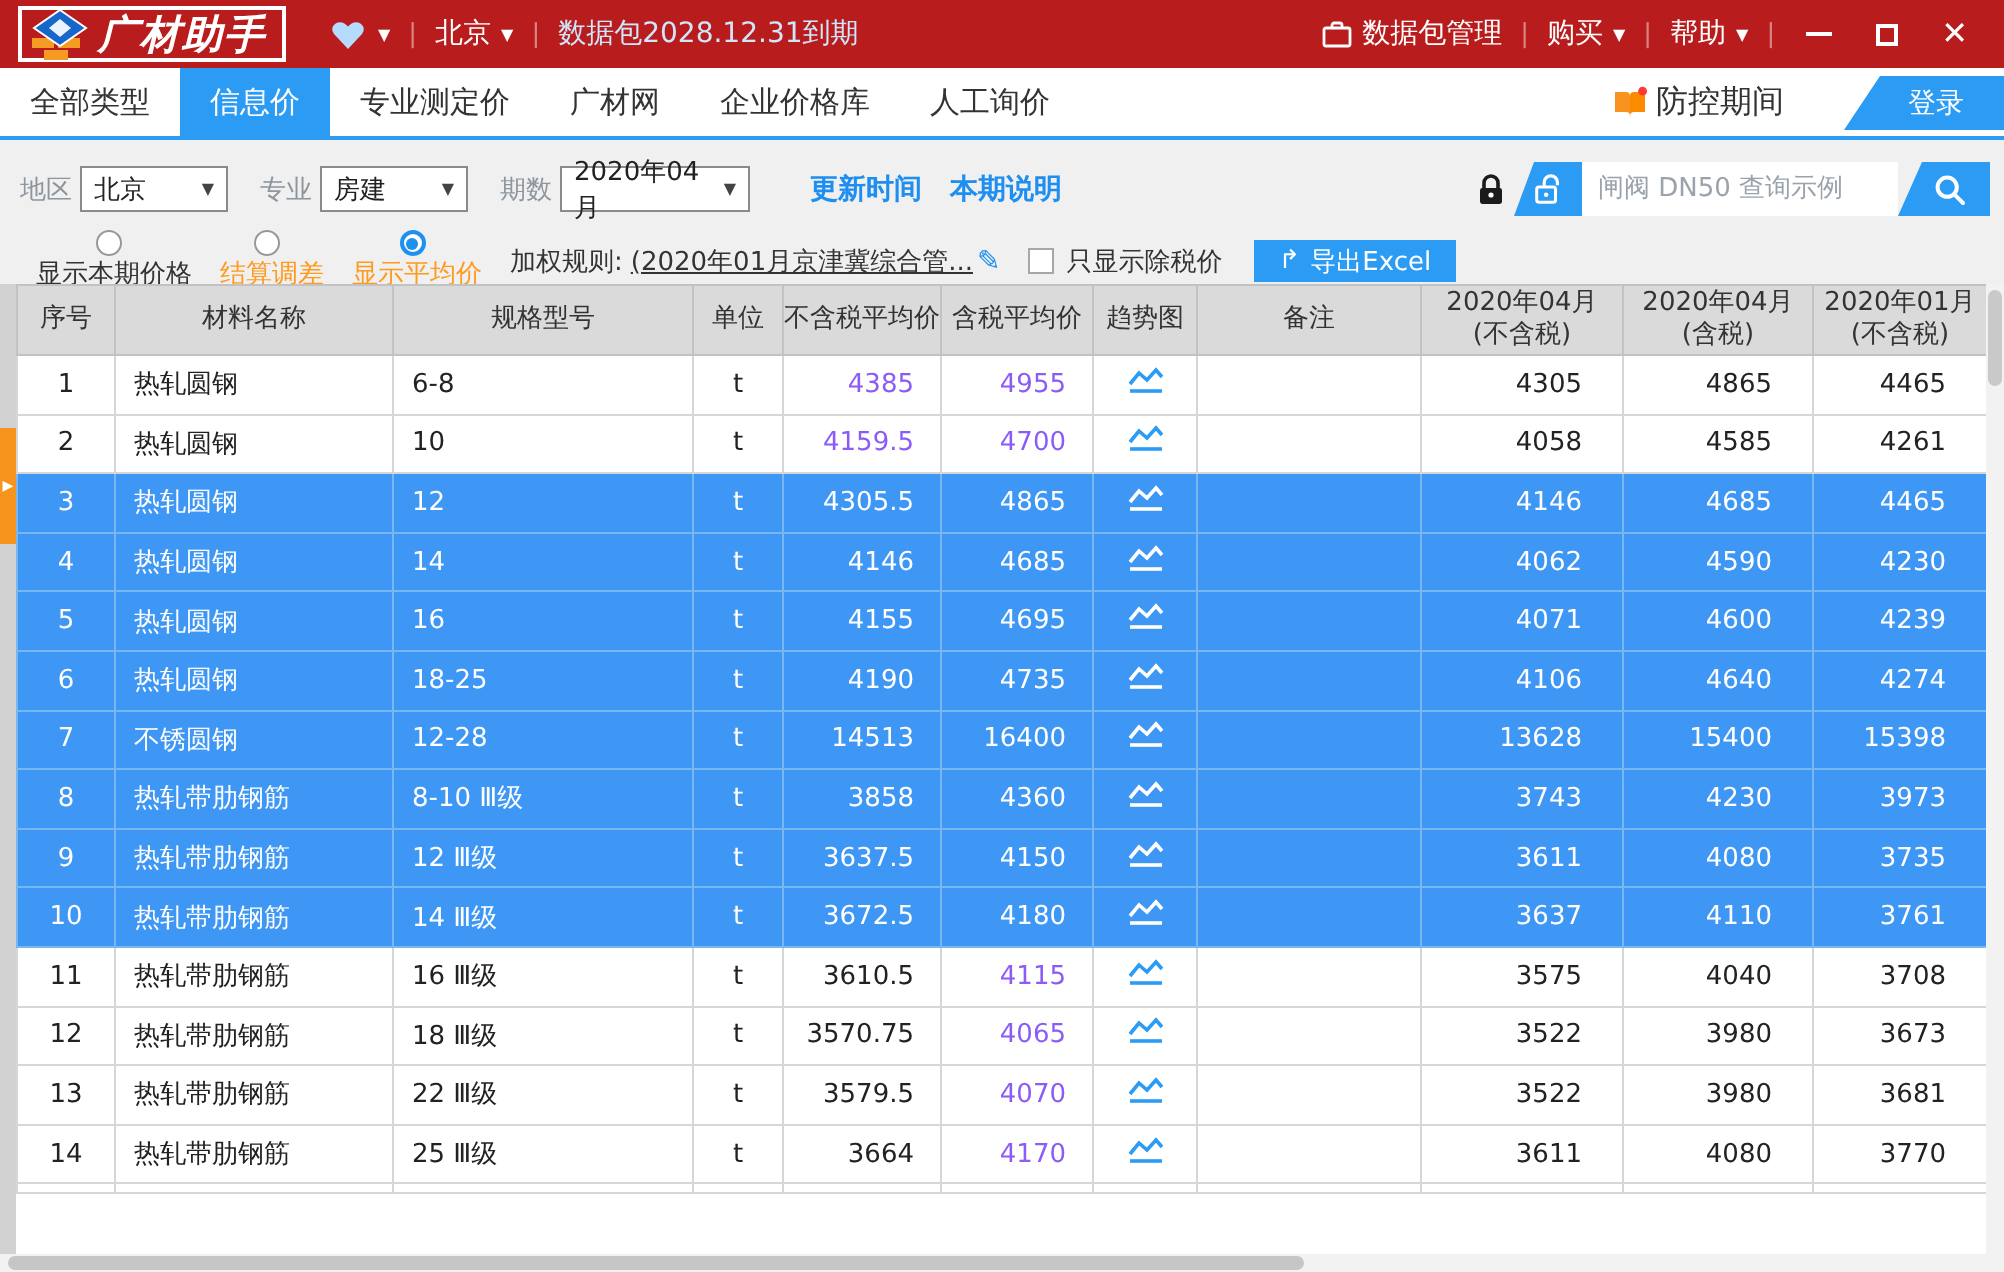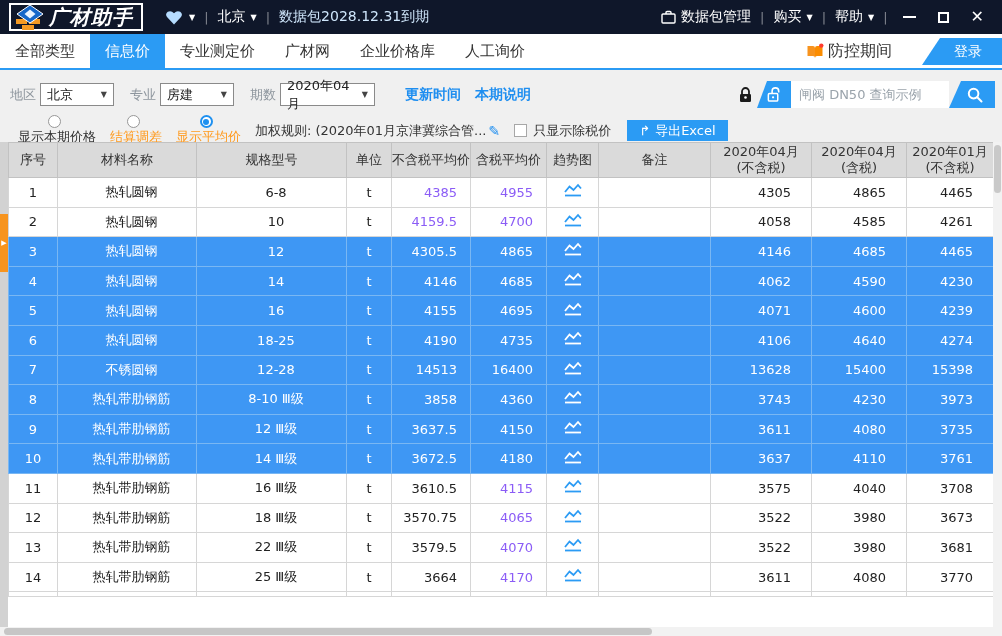--- a/index.html
+++ b/index.html
@@ -7,7 +7,7 @@
   body { font-family:"DejaVu Sans","Liberation Sans",sans-serif; background:#f0f0f0; position:relative; }
 
   
-  .titlebar { position:absolute; left:0; top:0; width:1002px; height:34px; background:#0f172a; display:flex; align-items:center; color:#fff; }
+  .titlebar { position:absolute; left:0; top:0; width:1002px; height:34px; background:#b91c1c; display:flex; align-items:center; color:#fff; }
   .logo-box { display:flex; align-items:center; gap:4px; border:2px solid #fff; margin-left:9px; padding:1px 8px 1px 4px; height:28px; }
   .logo-text { font-size:20px; font-weight:bold; font-style:italic; letter-spacing:1px; }
   .tb-item { display:flex; align-items:center; gap:5px; font-size:14px; }

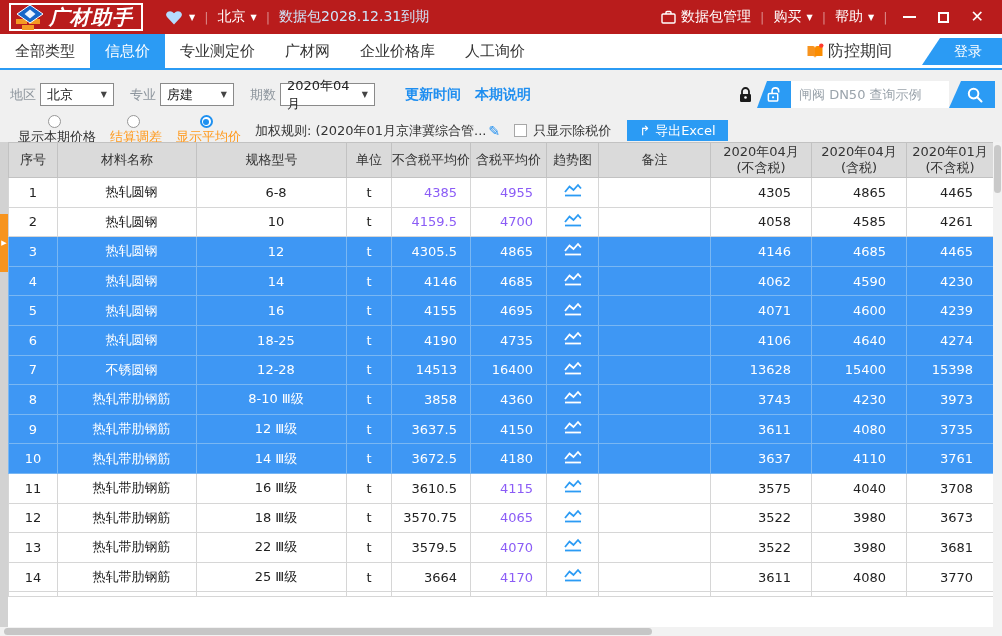--- a/index.html
+++ b/index.html
@@ -49,7 +49,7 @@
   .radio.checked::after { content:""; position:absolute; inset:1.5px; background:#1e90f0; border-radius:50%; }
   .opt-item { display:flex; align-items:center; margin-right:14px;flex-direction:column; }
   .orange-text { color:#ff9a1e; }
-  .rule-link { color:#333; margin-left:4px; }
+  .rule-link { color:#333; text-decoration:underline; margin-left:4px; }
   .pencil { color:#1e8ef0; font-size:14px; margin-left:2px; }
   .checkbox { width:13px; height:13px; border:1px solid #a7a7a7; background:#fff; display:inline-block; margin:0 6px 0 14px; flex:none; }
   .export-btn { height:21px; background:#2b9bf4; color:#fff; font-size:13px; display:flex; align-items:center; padding:0 12px; gap:5px; margin-left:16px; }

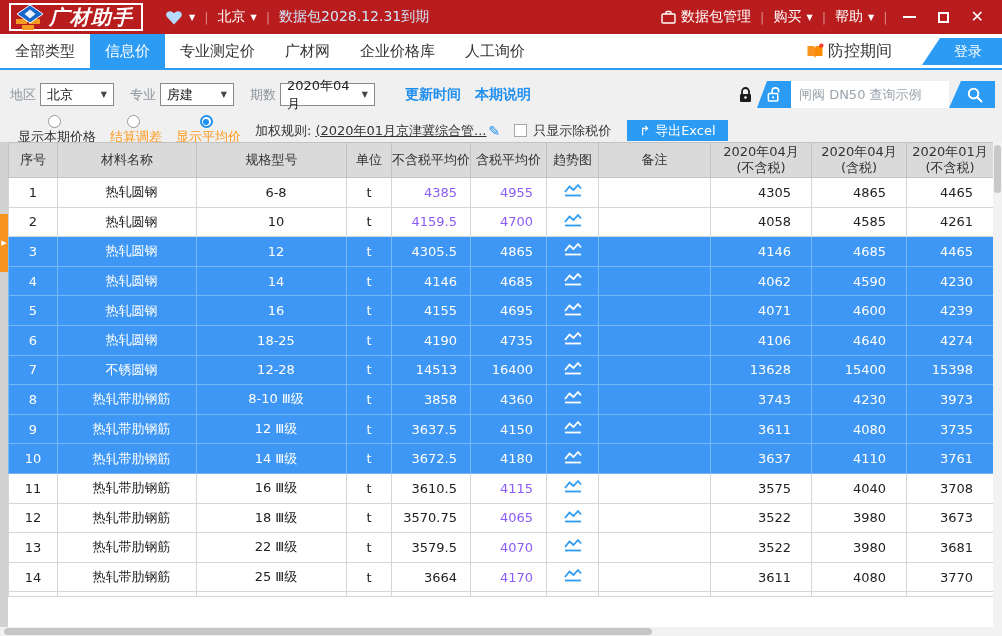--- a/index.html
+++ b/index.html
@@ -63,7 +63,7 @@
   td { font-size:13px; color:#222; height:29.6px; border:1px solid #d6d6d6; overflow:hidden; white-space:nowrap; }
   tr.sel td { background:#3e97f4; color:#fff; border-color:#79b7f3; }
   td.c-center { text-align:center; }
-  td.c-left { text-align:center; padding-left:9px; }
+  td.c-left { text-align:left; padding-left:9px; }
   td.c-right { text-align:right; }
   td.pr14 { padding-right:13px; }
   td.pr20 { padding-right:20px; }

